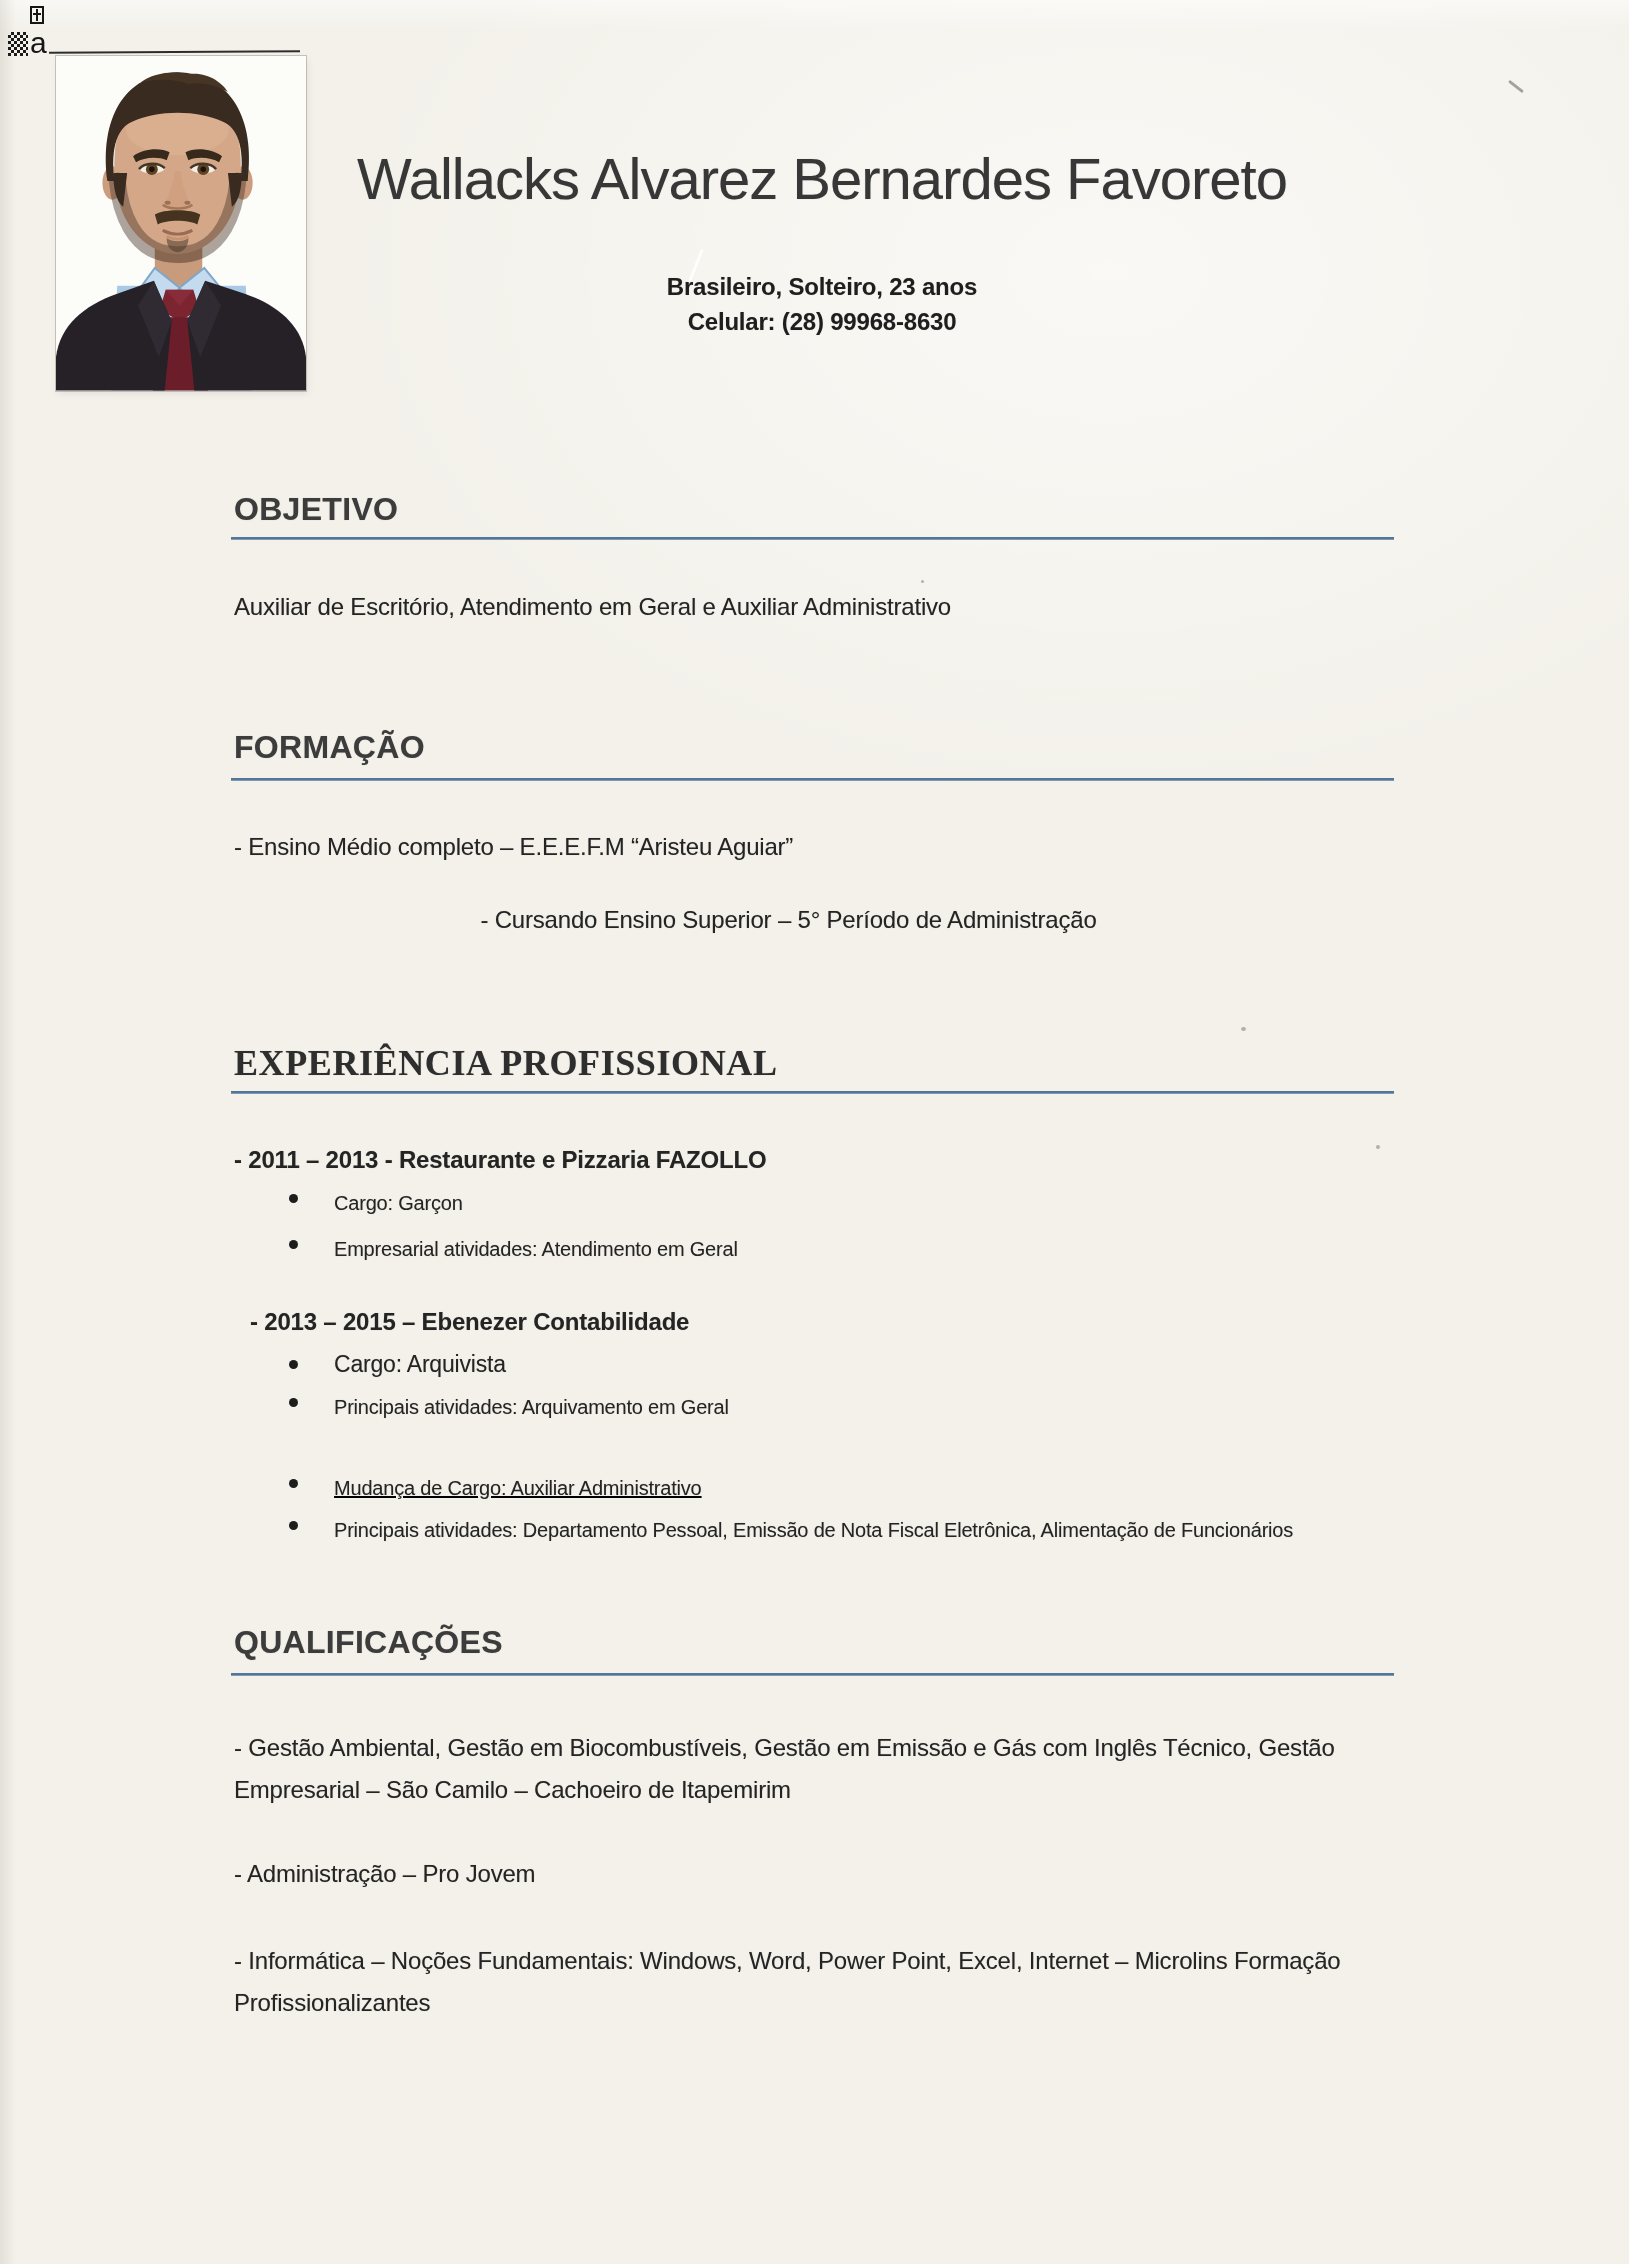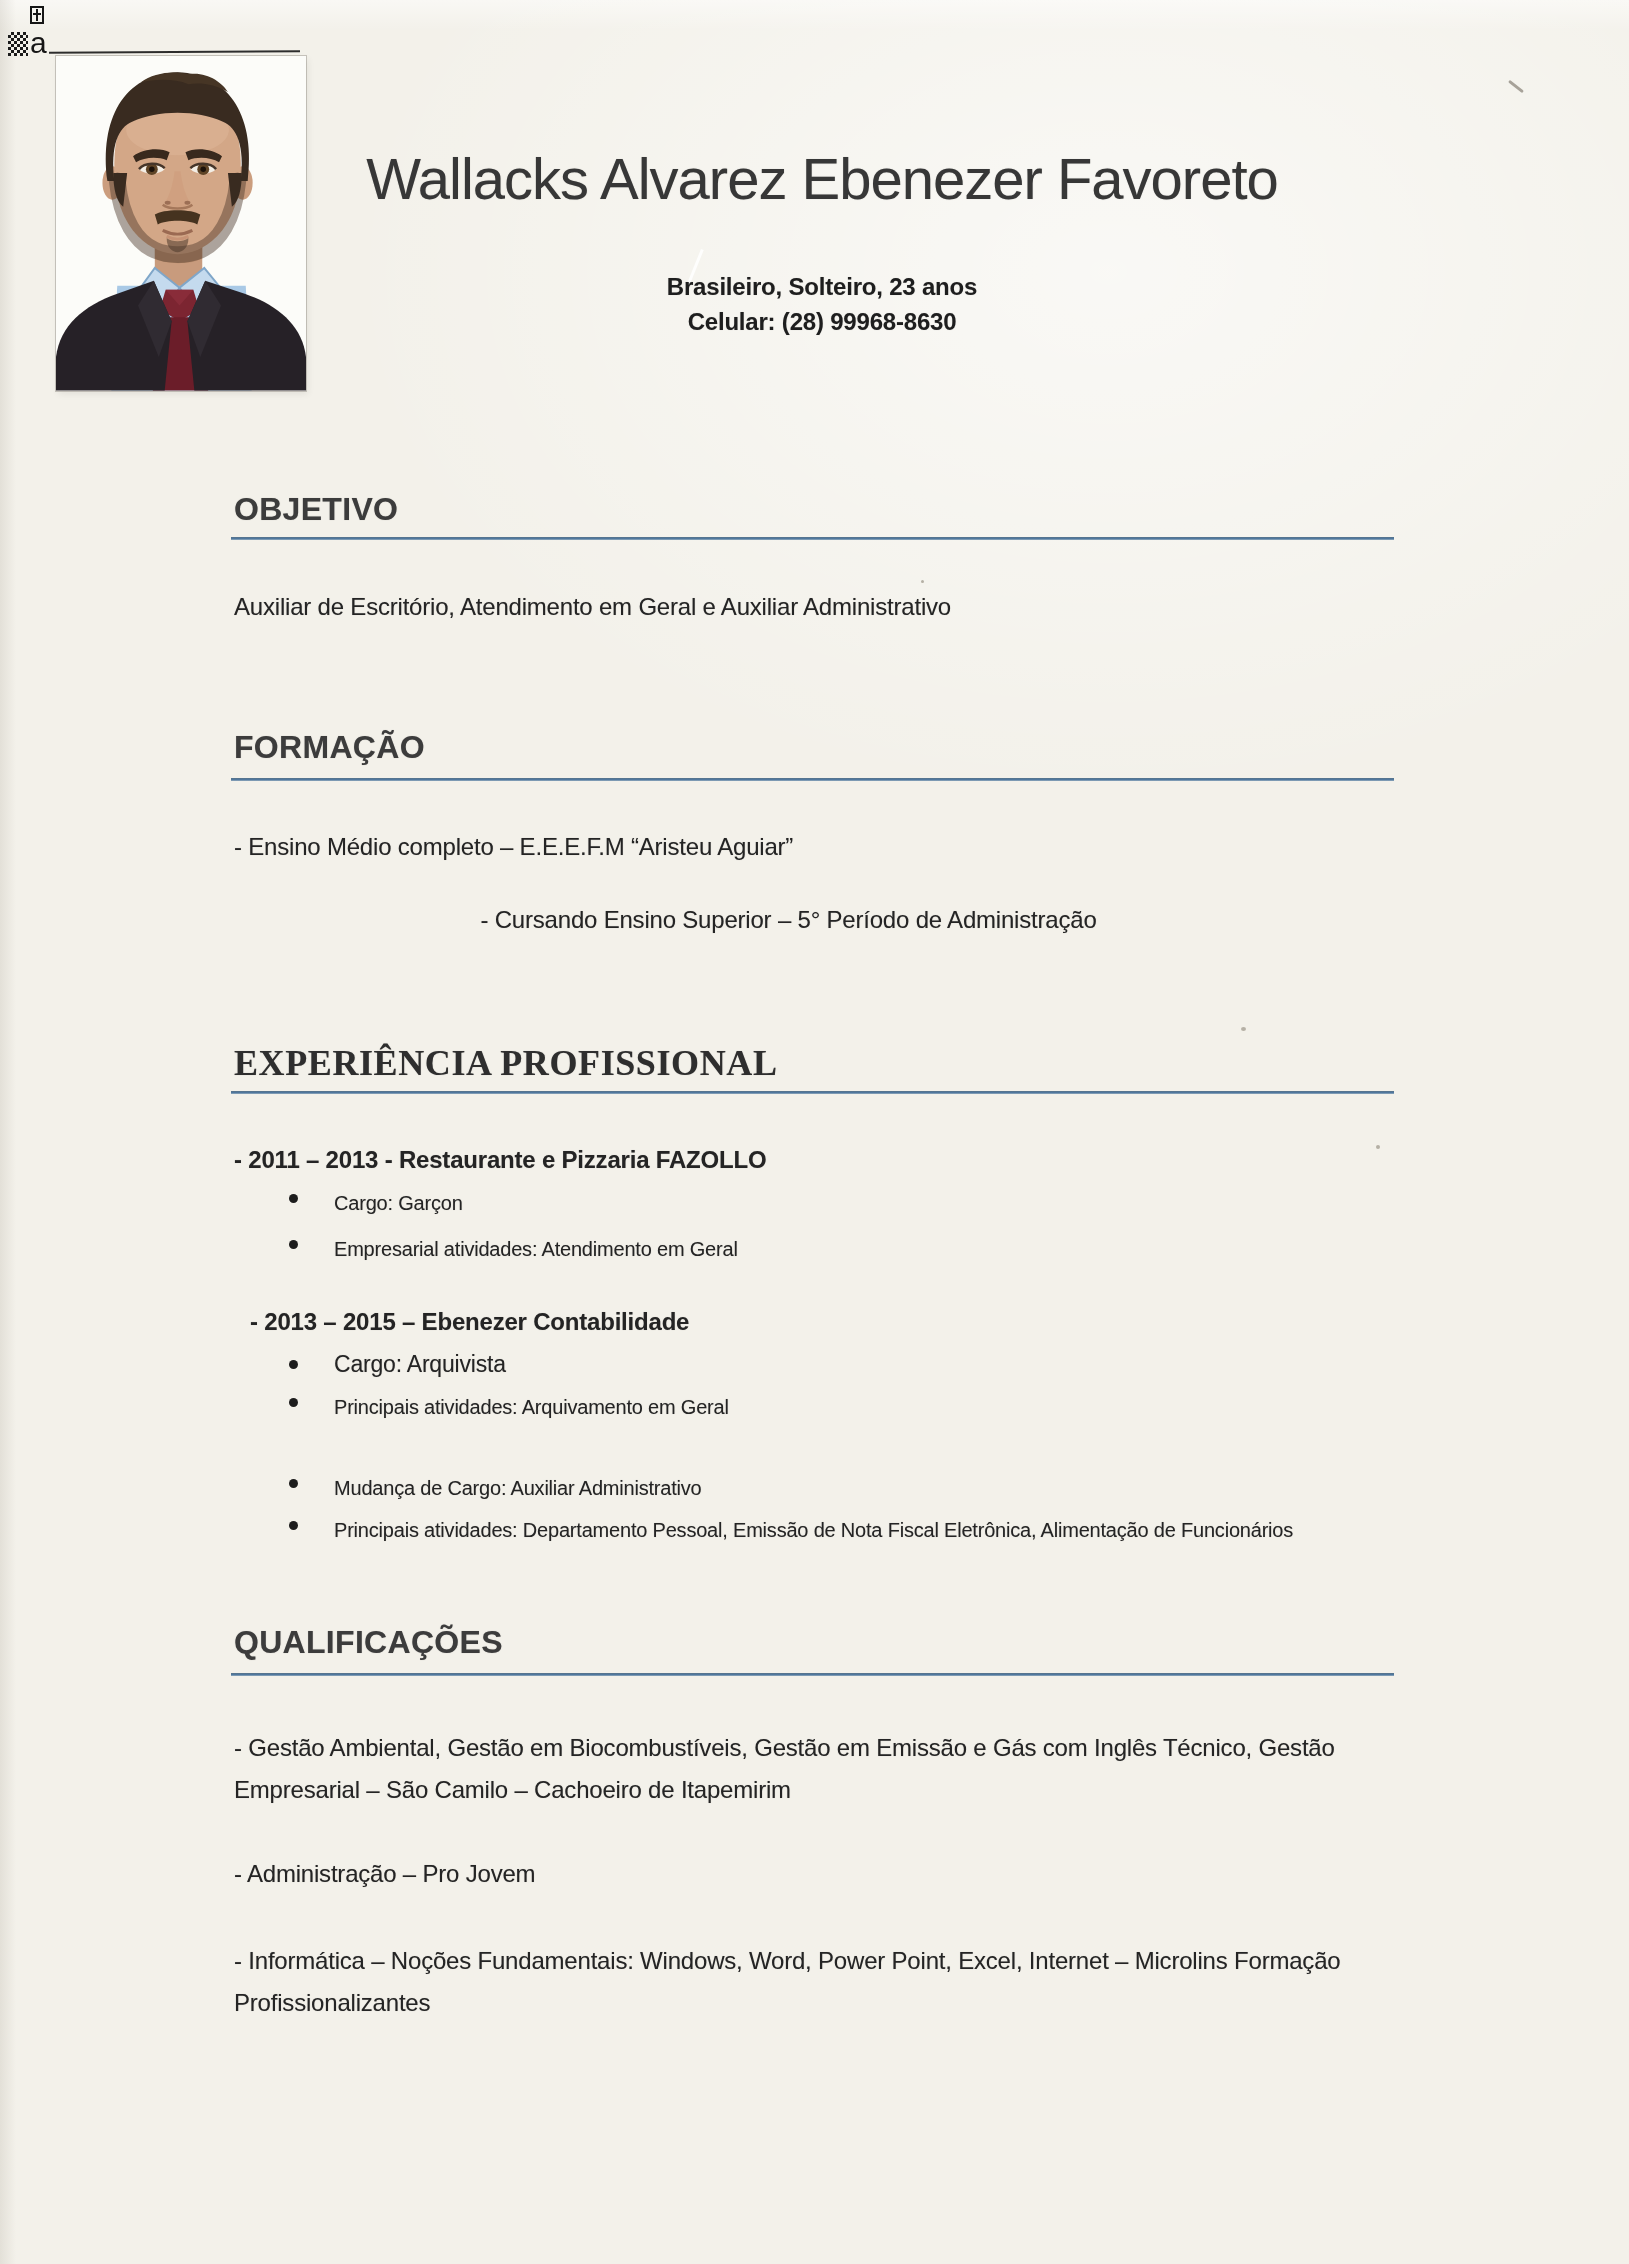--- a/index.html
+++ b/index.html
@@ -131,7 +131,7 @@
     </svg>
   </div>
 
-  <h1 class="name">Wallacks Alvarez Ebenezer Favoreto</h1>
+  <h1 class="name">Wallacks Alvarez Bernardes Favoreto</h1>
   <div class="contact">
     <div class="cline">Brasileiro, Solteiro, 23 anos</div>
     <div class="cline">Celular: (28) 99968-8630</div>

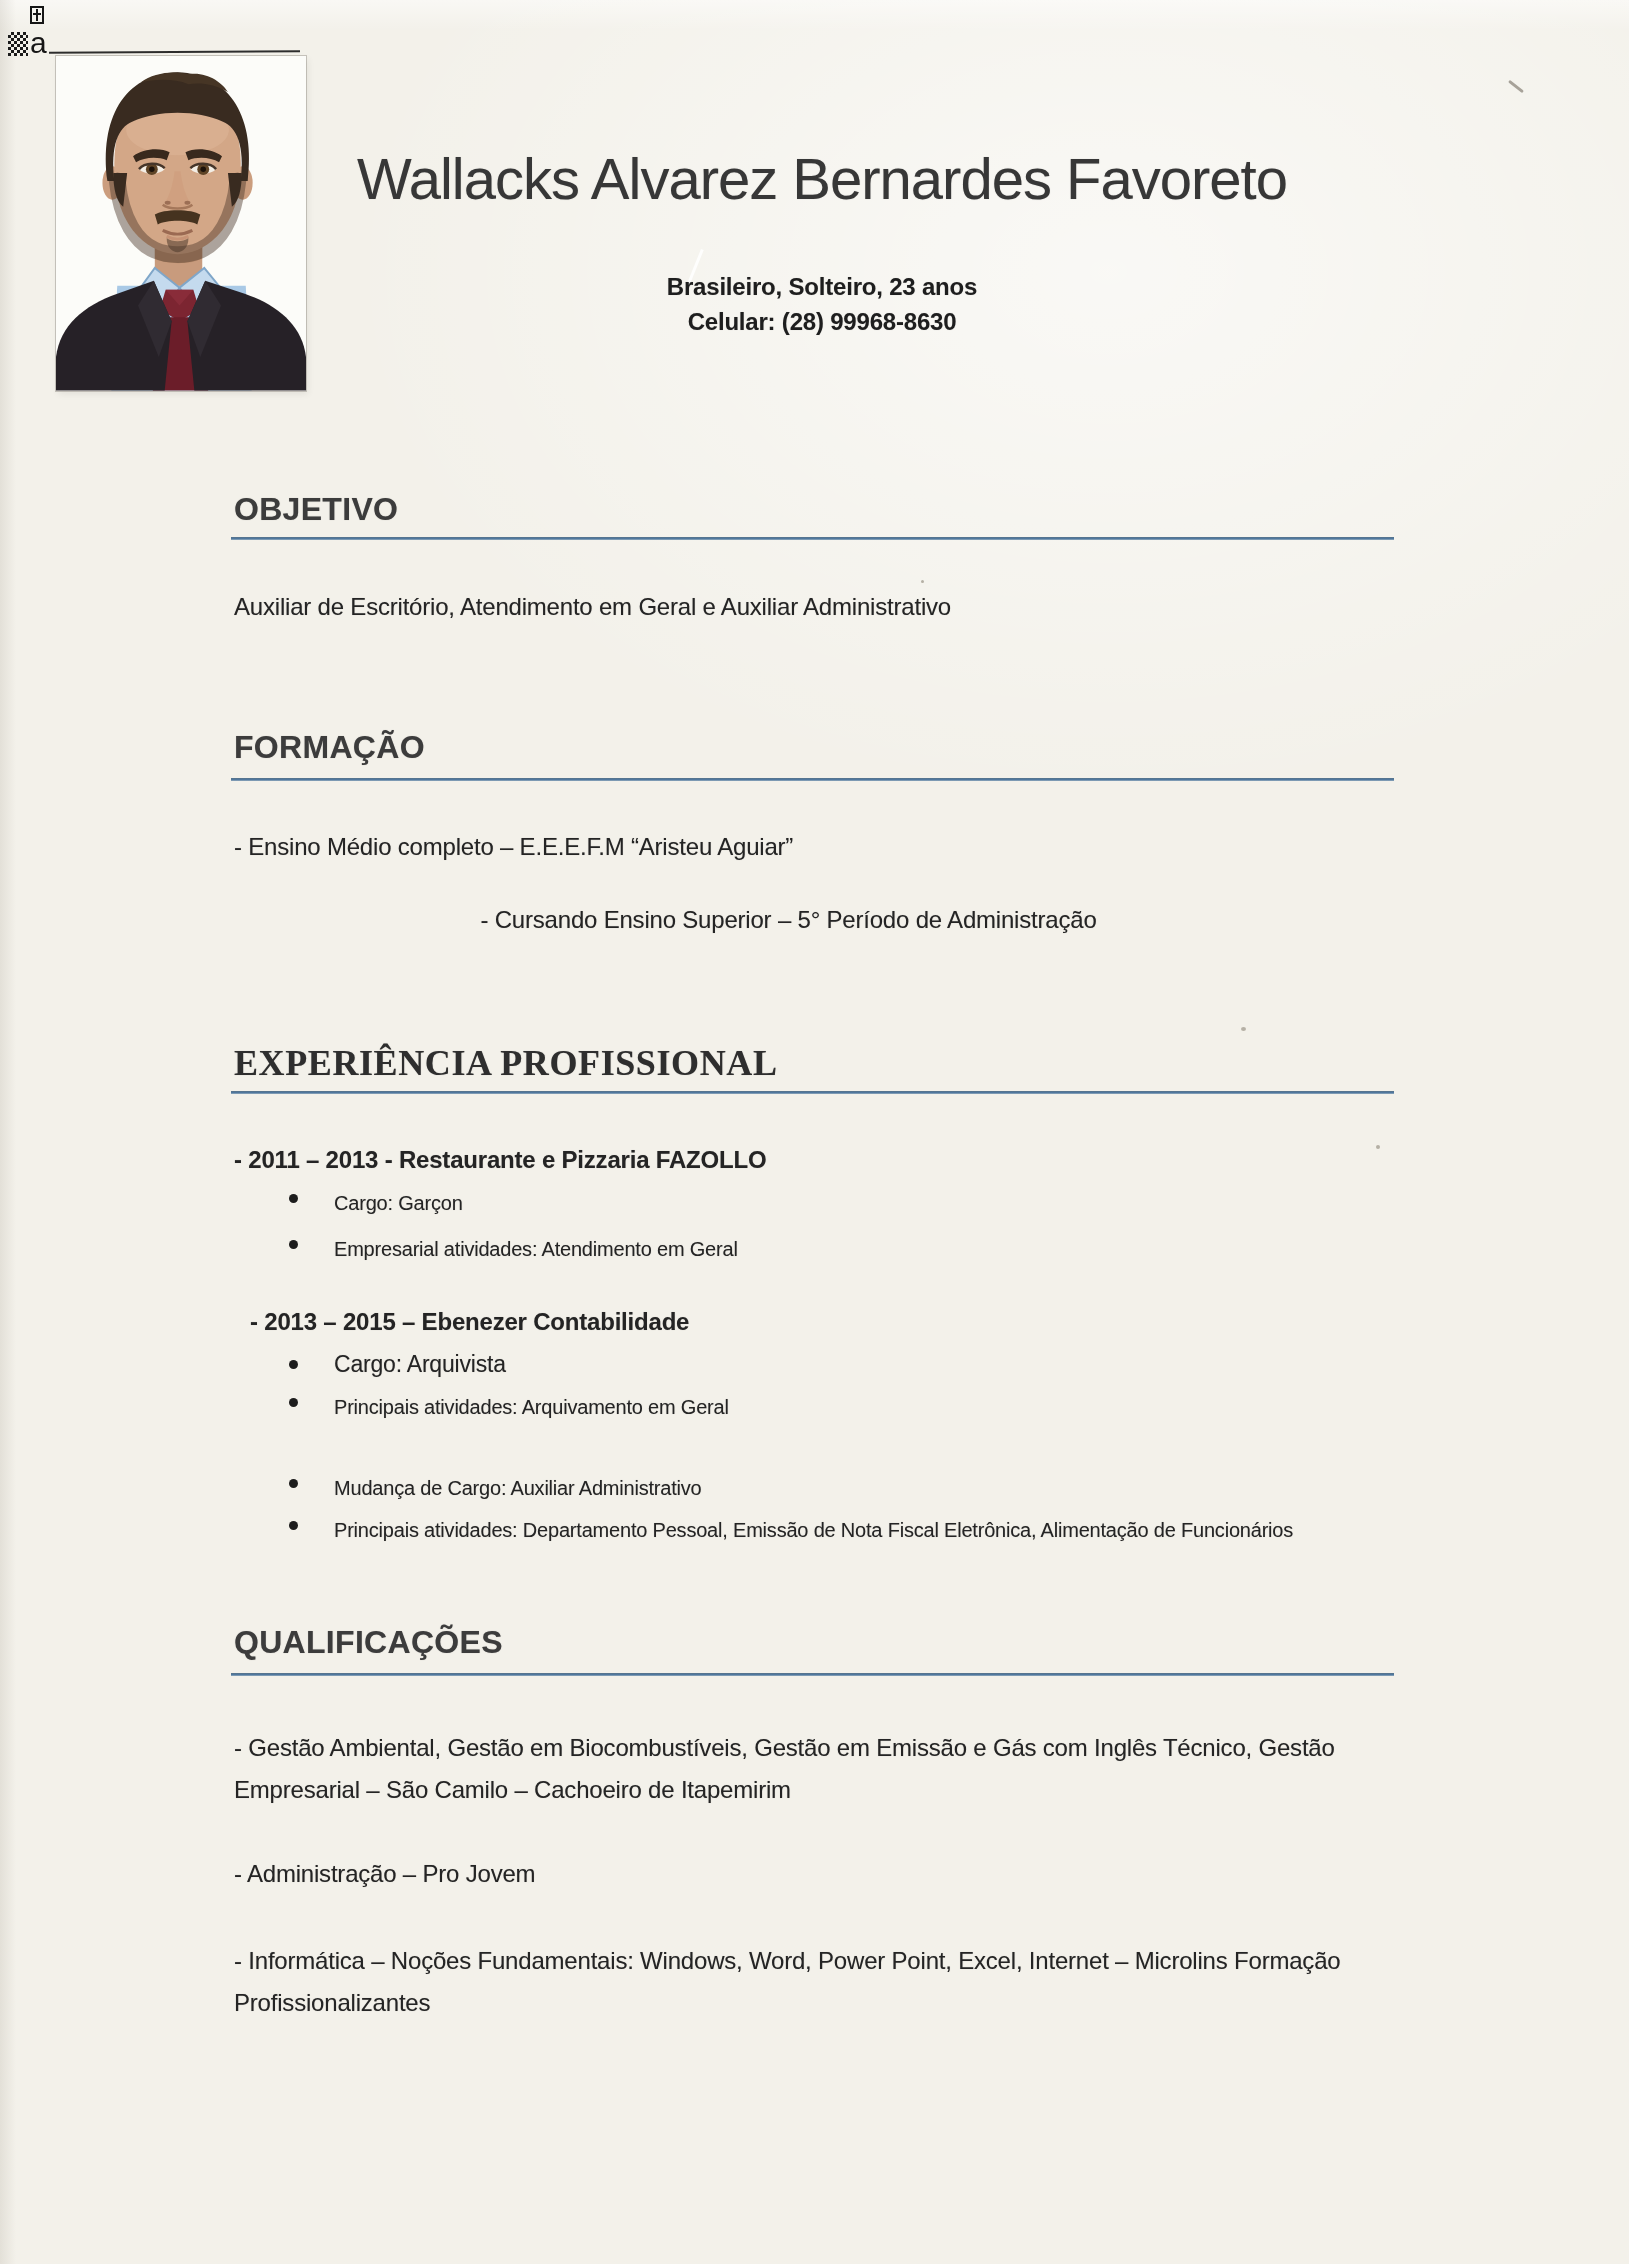--- a/index.html
+++ b/index.html
@@ -168,7 +168,7 @@
     <span class="dot"></span>
     <span class="btxt">Principais atividades: Arquivamento em Geral</span>
   </div>
-  <div class="bullet" style="top:1467px;">
+  <div class="bullet" style="top:1467px;text-decoration:underline;">
     <span class="dot"></span>
     <span class="btxt">Mudança de Cargo: Auxiliar Administrativo</span>
   </div>

